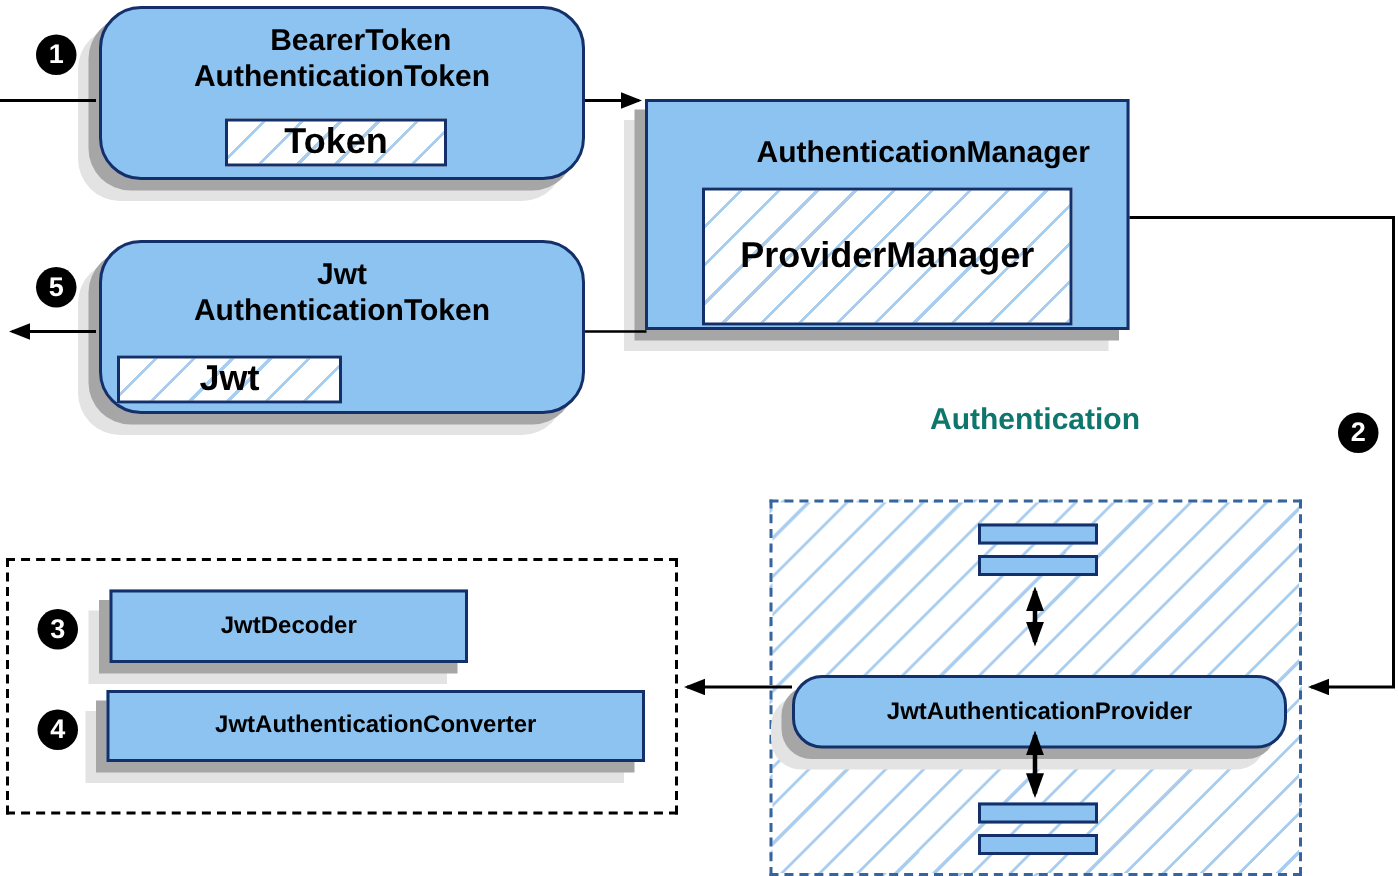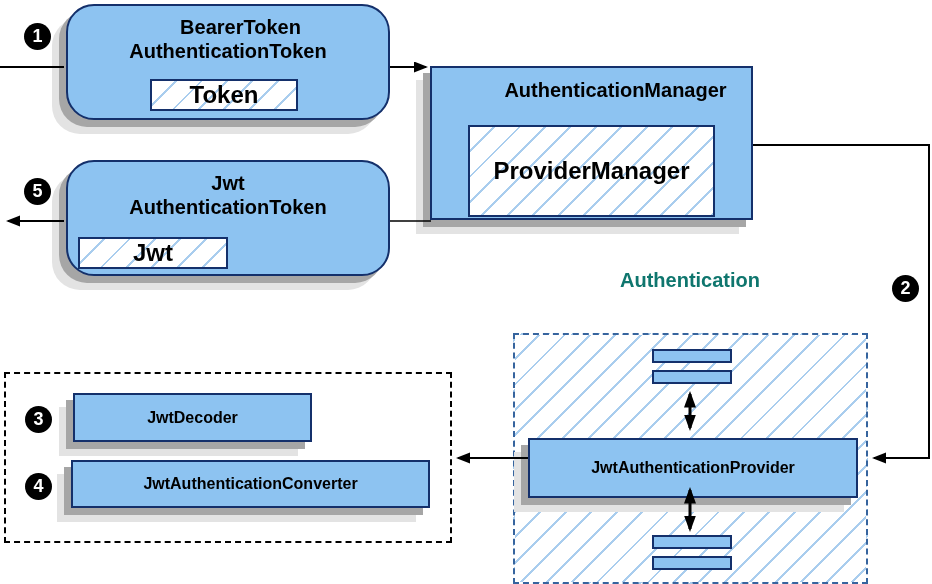--- a/index.html
+++ b/index.html
@@ -93,7 +93,7 @@
   <div class="innerbox hatch" style="left:150px;top:79px;width:148px;height:32px;">Token</div>
 
   <div class="node" style="left:430px;top:66px;width:323px;height:154px;">
-    <div class="title" style="margin-top:10px;padding-left:48px;">AuthenticationManager</div>
+    <div class="title" style="margin-top:22px;padding-left:48px;">AuthenticationManager</div>
   </div>
   <div class="innerbox hatch" style="left:468px;top:125px;width:247px;height:92px;">ProviderManager</div>
 

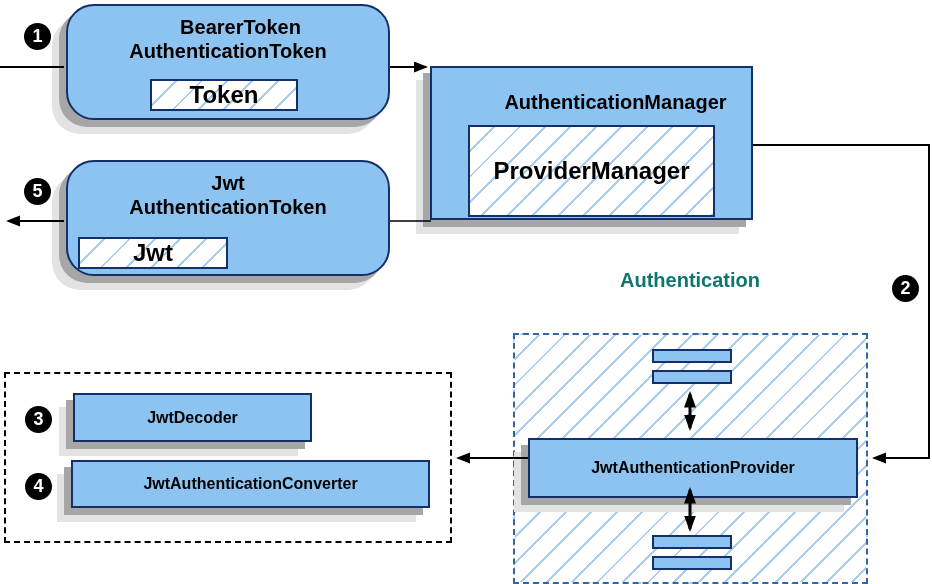--- a/index.html
+++ b/index.html
@@ -112,7 +112,7 @@
   <div class="bar" style="left:652px;top:349px;width:80px;height:14px;"></div>
   <div class="bar" style="left:652px;top:370px;width:80px;height:14px;"></div>
 
-  <div class="node centered" style="left:528px;top:438px;width:330px;height:60px;">JwtAuthenticationProvider</div>
+  <div class="node centered" style="left:528px;top:450px;width:330px;height:49px;border-radius:20px;">JwtAuthenticationProvider</div>
 
   <div class="bar" style="left:652px;top:535px;width:80px;height:14px;"></div>
   <div class="bar" style="left:652px;top:556px;width:80px;height:14px;"></div>

